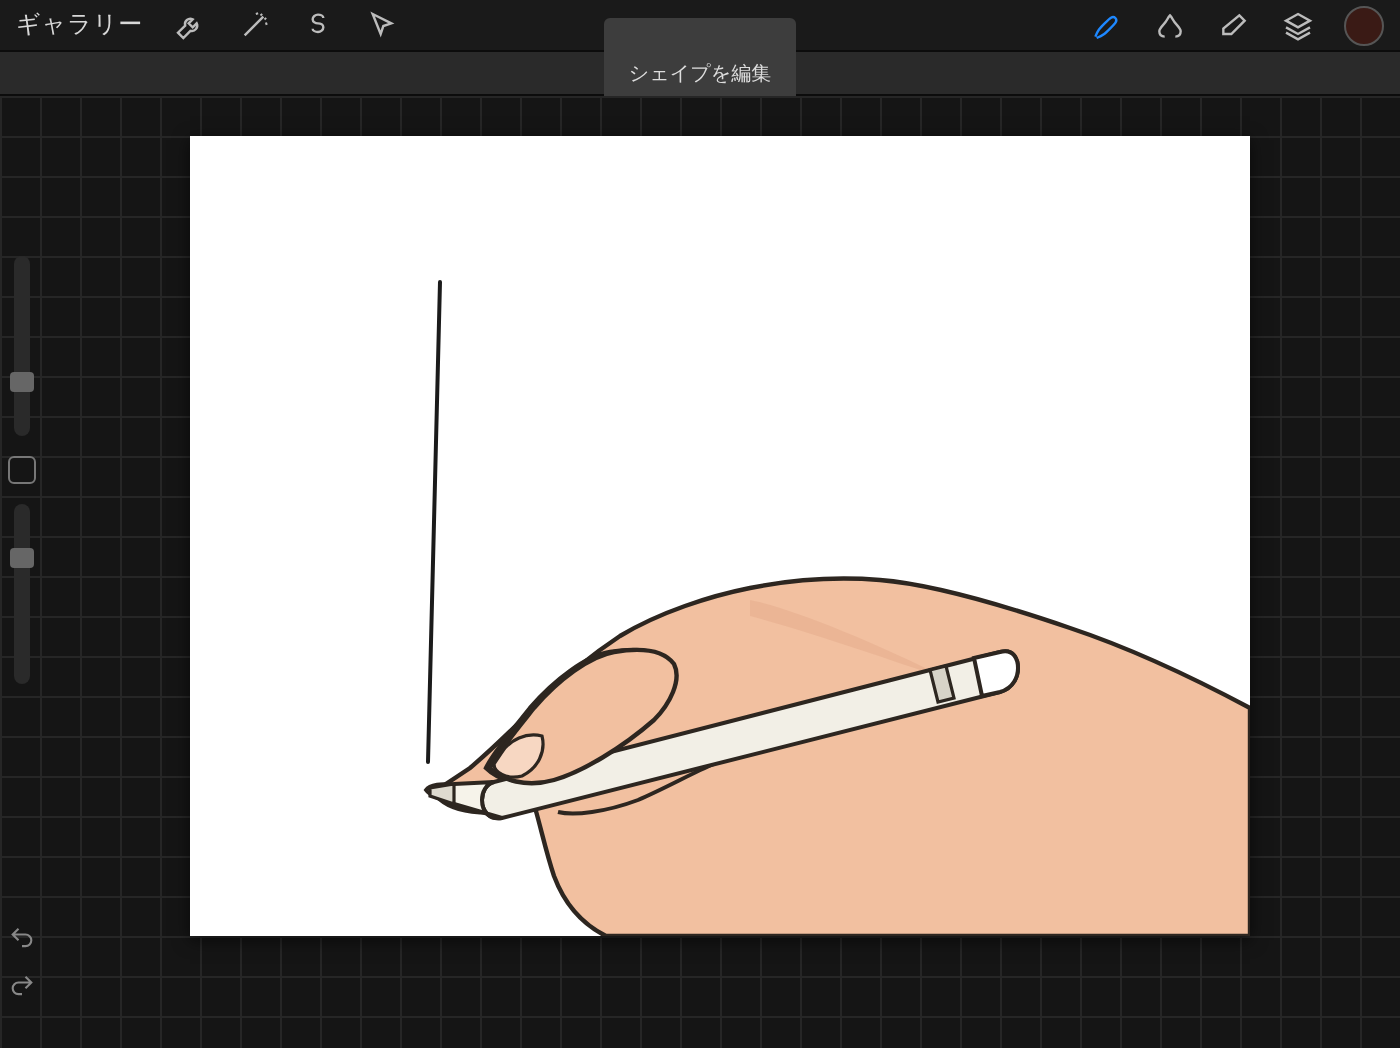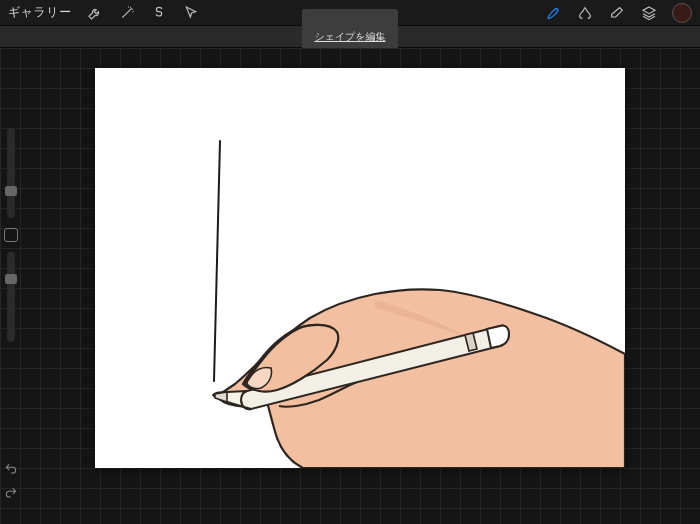--- a/index.html
+++ b/index.html
@@ -36,7 +36,7 @@
   }
   .pill {
     background: #3d3d3d; color: #ddd; font-size: 10px;
-    padding: 21px 12px; border-radius: 3px; cursor: pointer; text-decoration: underline;
+    padding: 21px 12px; border-radius: 3px; cursor: pointer;
   }
 
   

